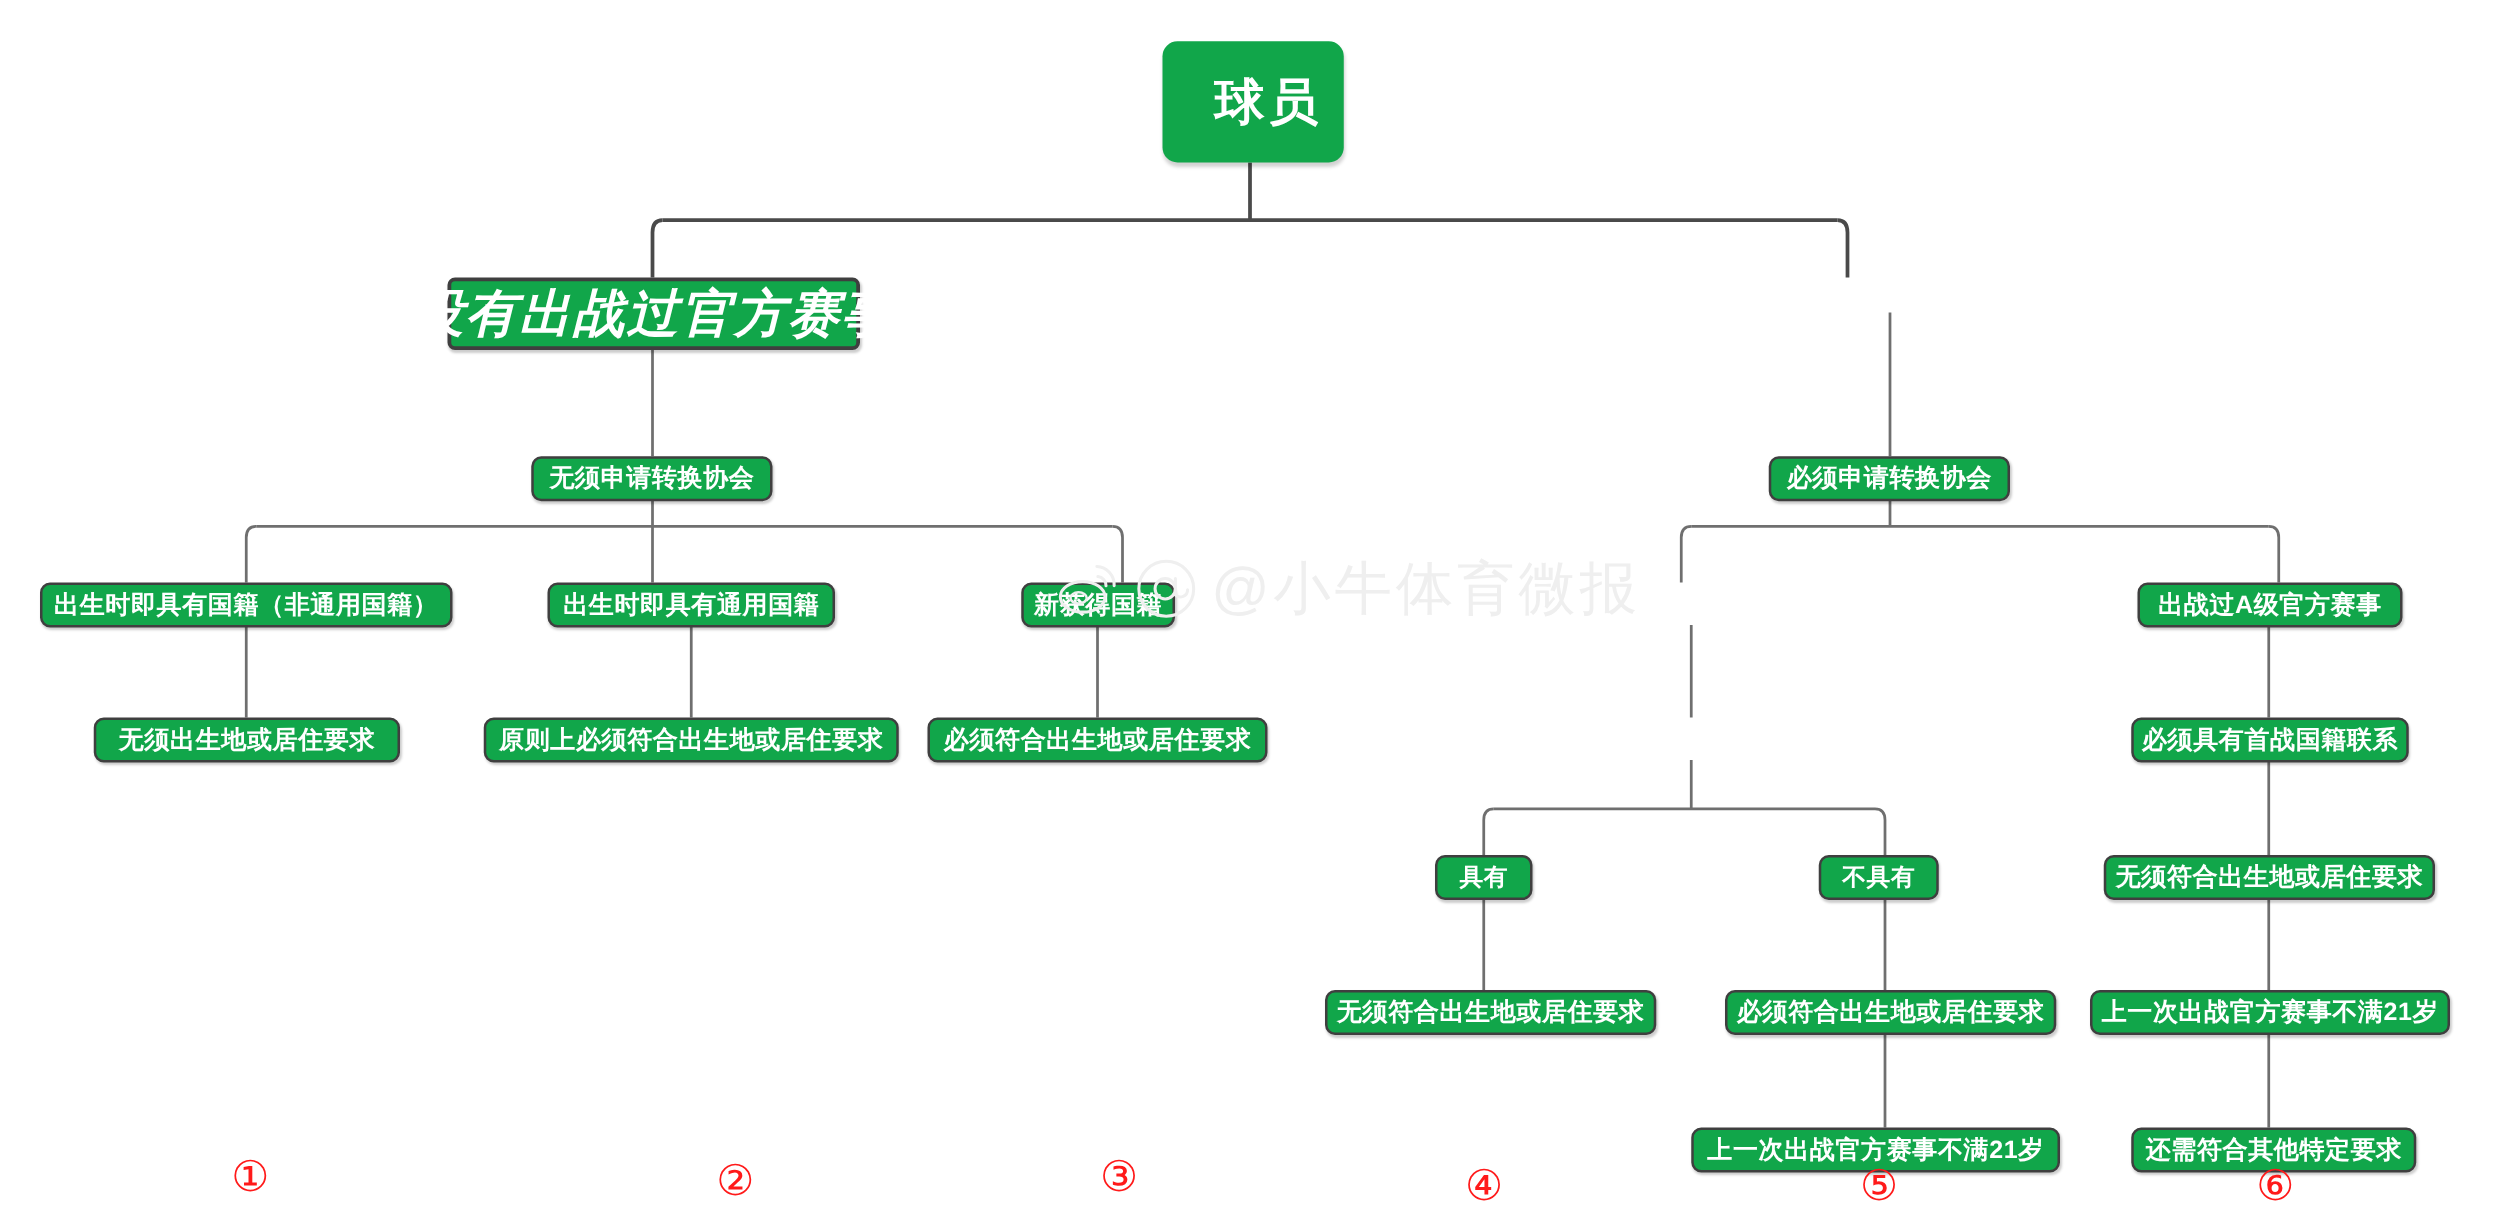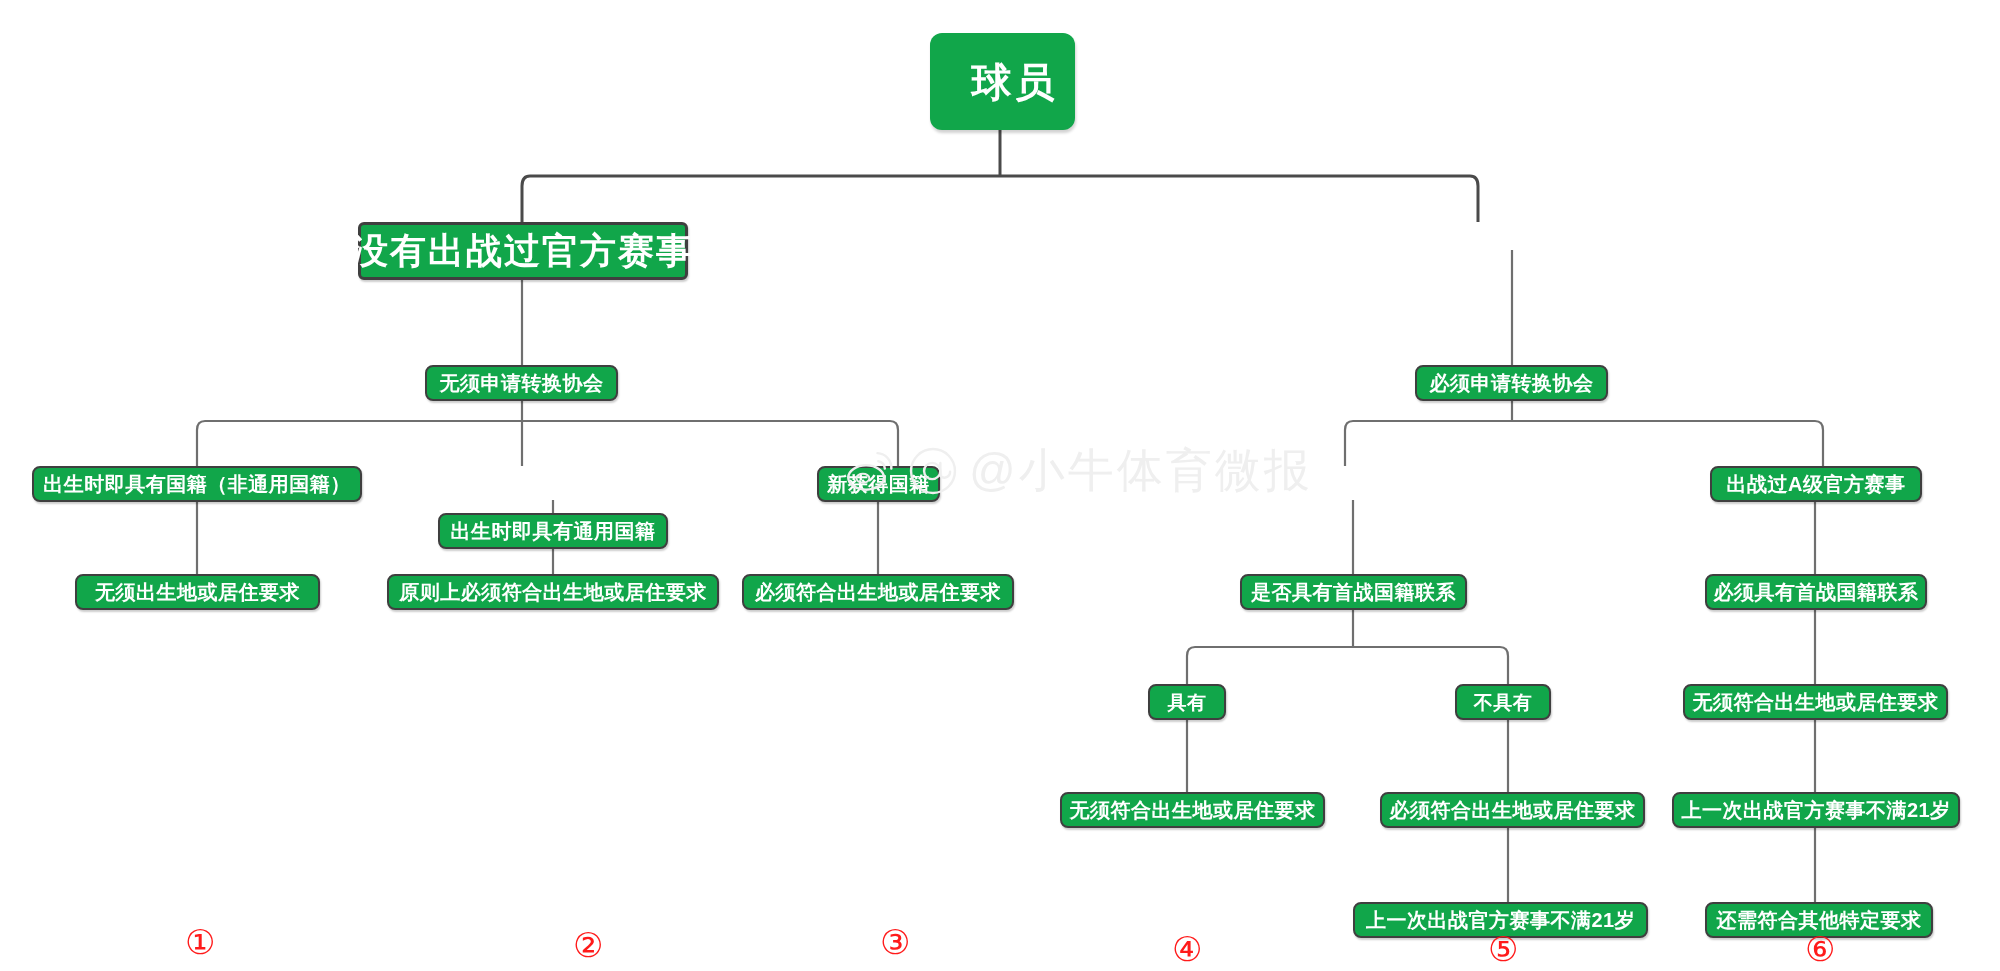--- a/index.html
+++ b/index.html
@@ -50,10 +50,11 @@
     letter-spacing: 3px;
   }
   .node.lvl2 {
-    font-size: 36px;
+    font-size: 41px;
     letter-spacing: 2px;
     border-width: 3px;
     border-radius: 6px;
+    font-style: italic;
   }
   .node.lvl2.rounded {
     border-radius: 12px;

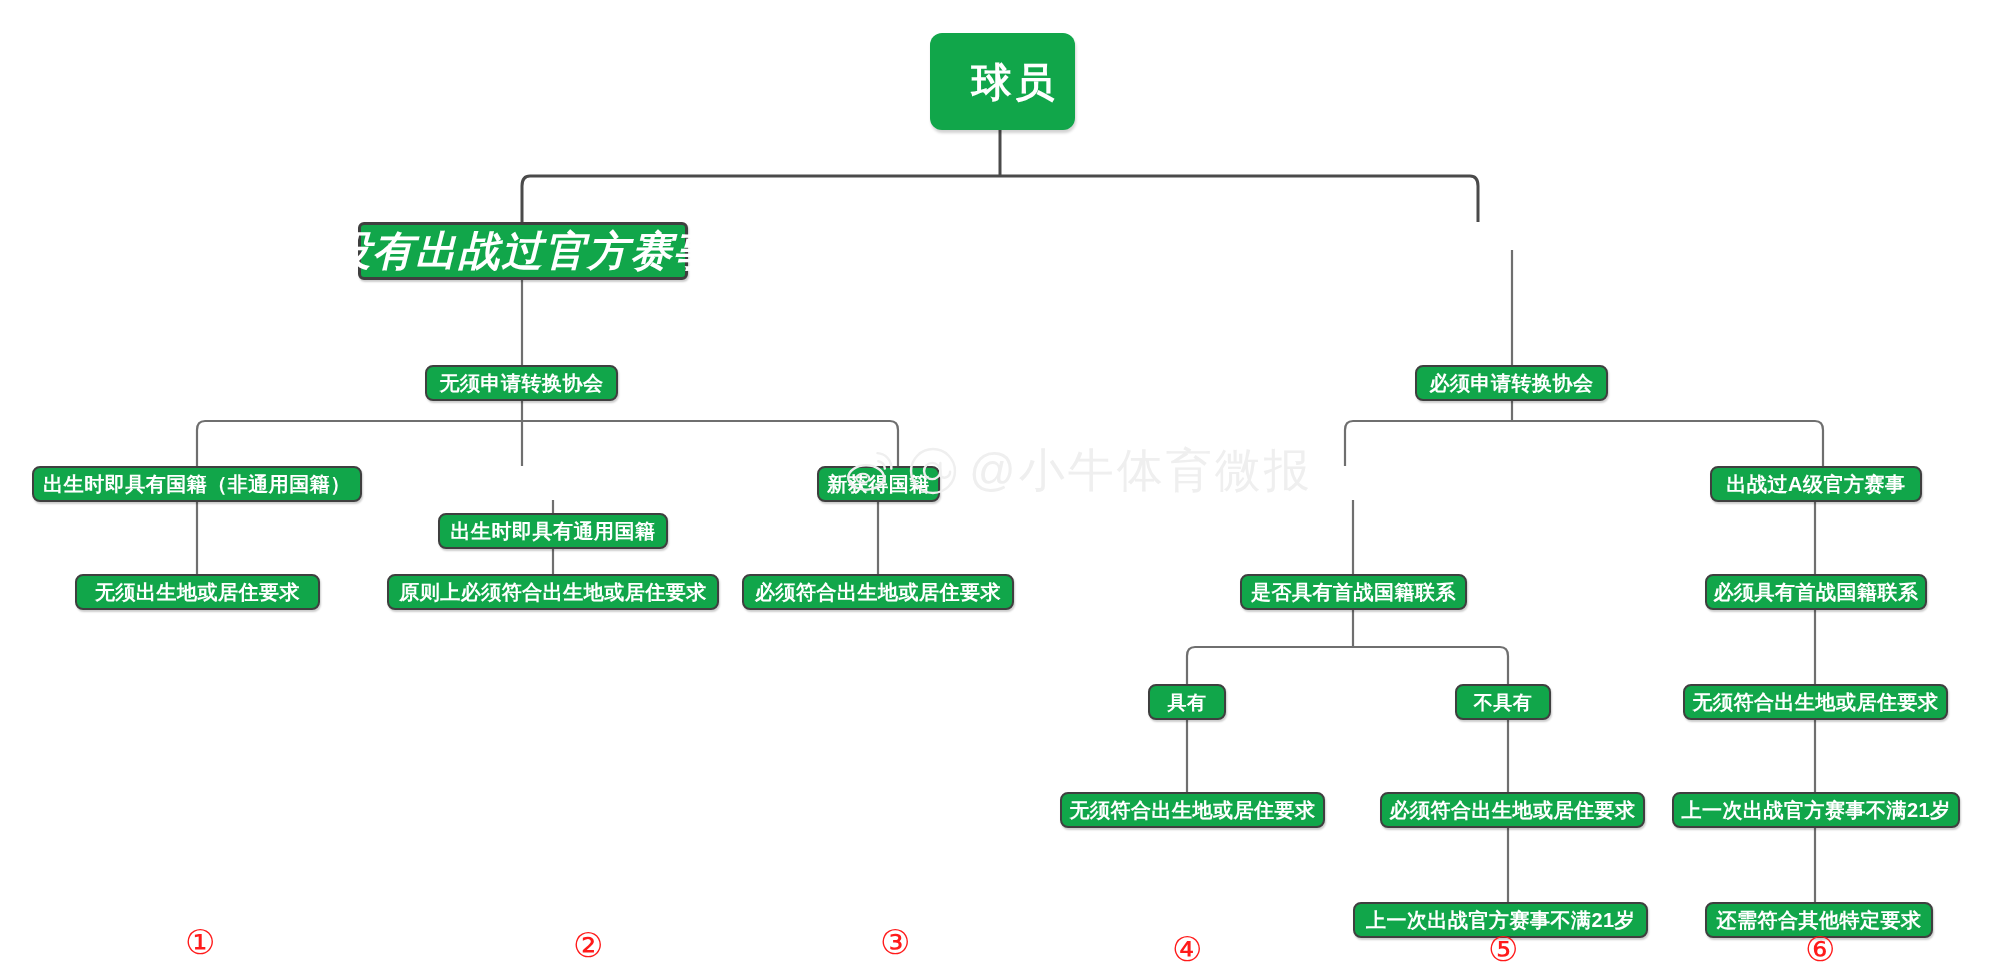--- a/index.html
+++ b/index.html
@@ -178,7 +178,7 @@
     <span>出生时即具有国籍（非通用国籍）</span>
   </div>
 
-  <div class="node small" style="left:438px; top:466px; width:230px; height:36px;margin-top:47px;">
+  <div class="node small" style="left:438px; top:466px; width:230px; height:36px;">
     <span>出生时即具有通用国籍</span>
   </div>
 

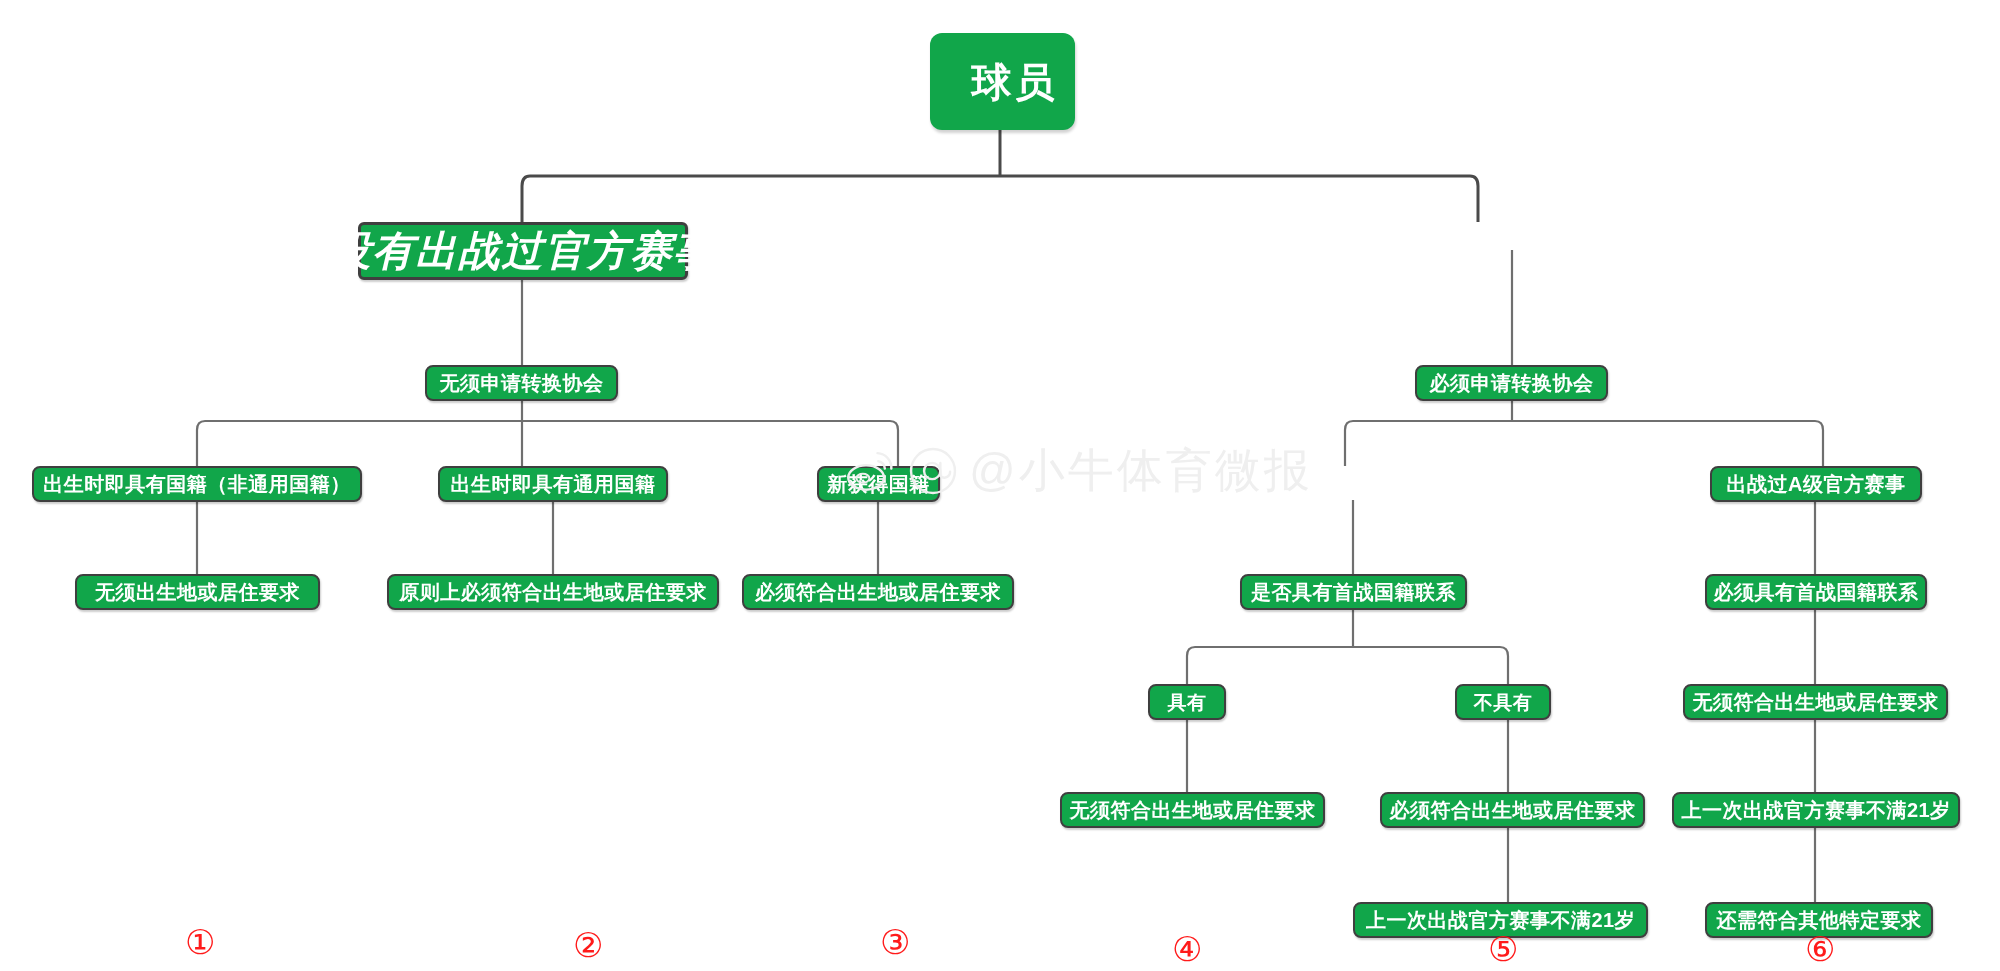--- a/index.html
+++ b/index.html
@@ -203,9 +203,6 @@
     <span>出战过A级官方赛事</span>
   </div>
 
-  <div class="node small" style="left:1240px; top:574px; width:227px; height:36px;">
-    <span>是否具有首战国籍联系</span>
-  </div>
 
   <div class="node small" style="left:1705px; top:574px; width:222px; height:36px;">
     <span>必须具有首战国籍联系</span>

